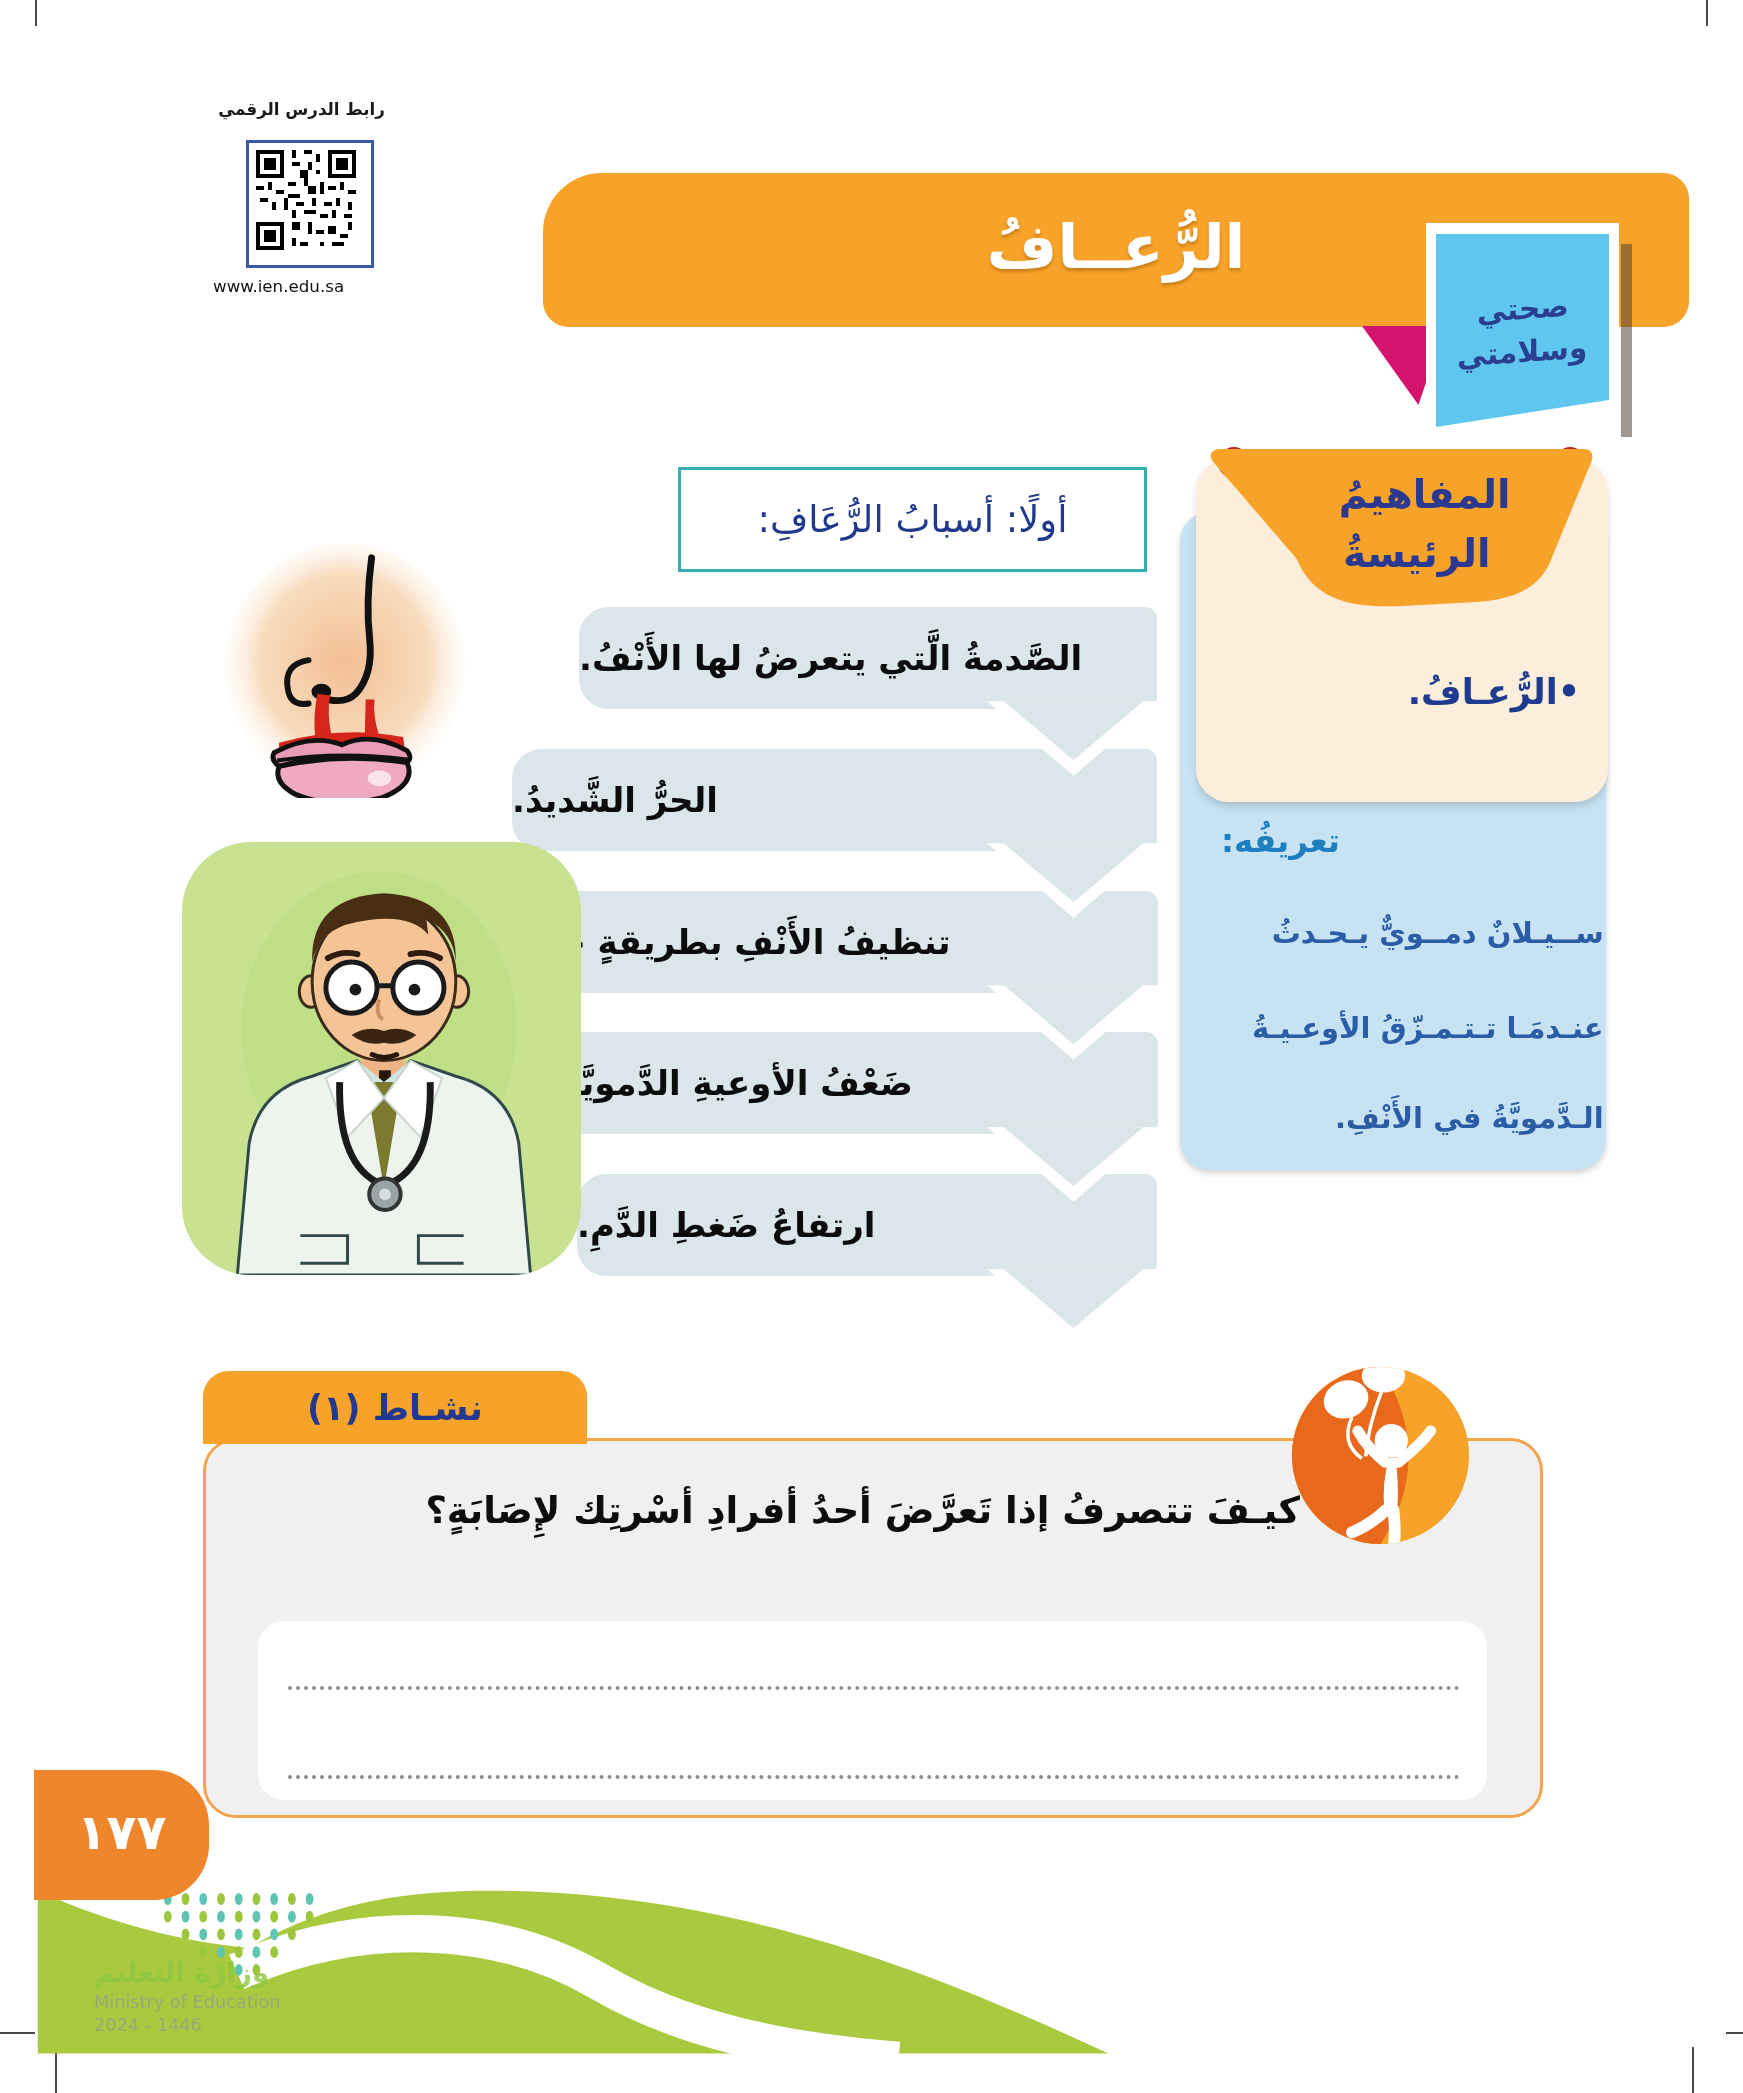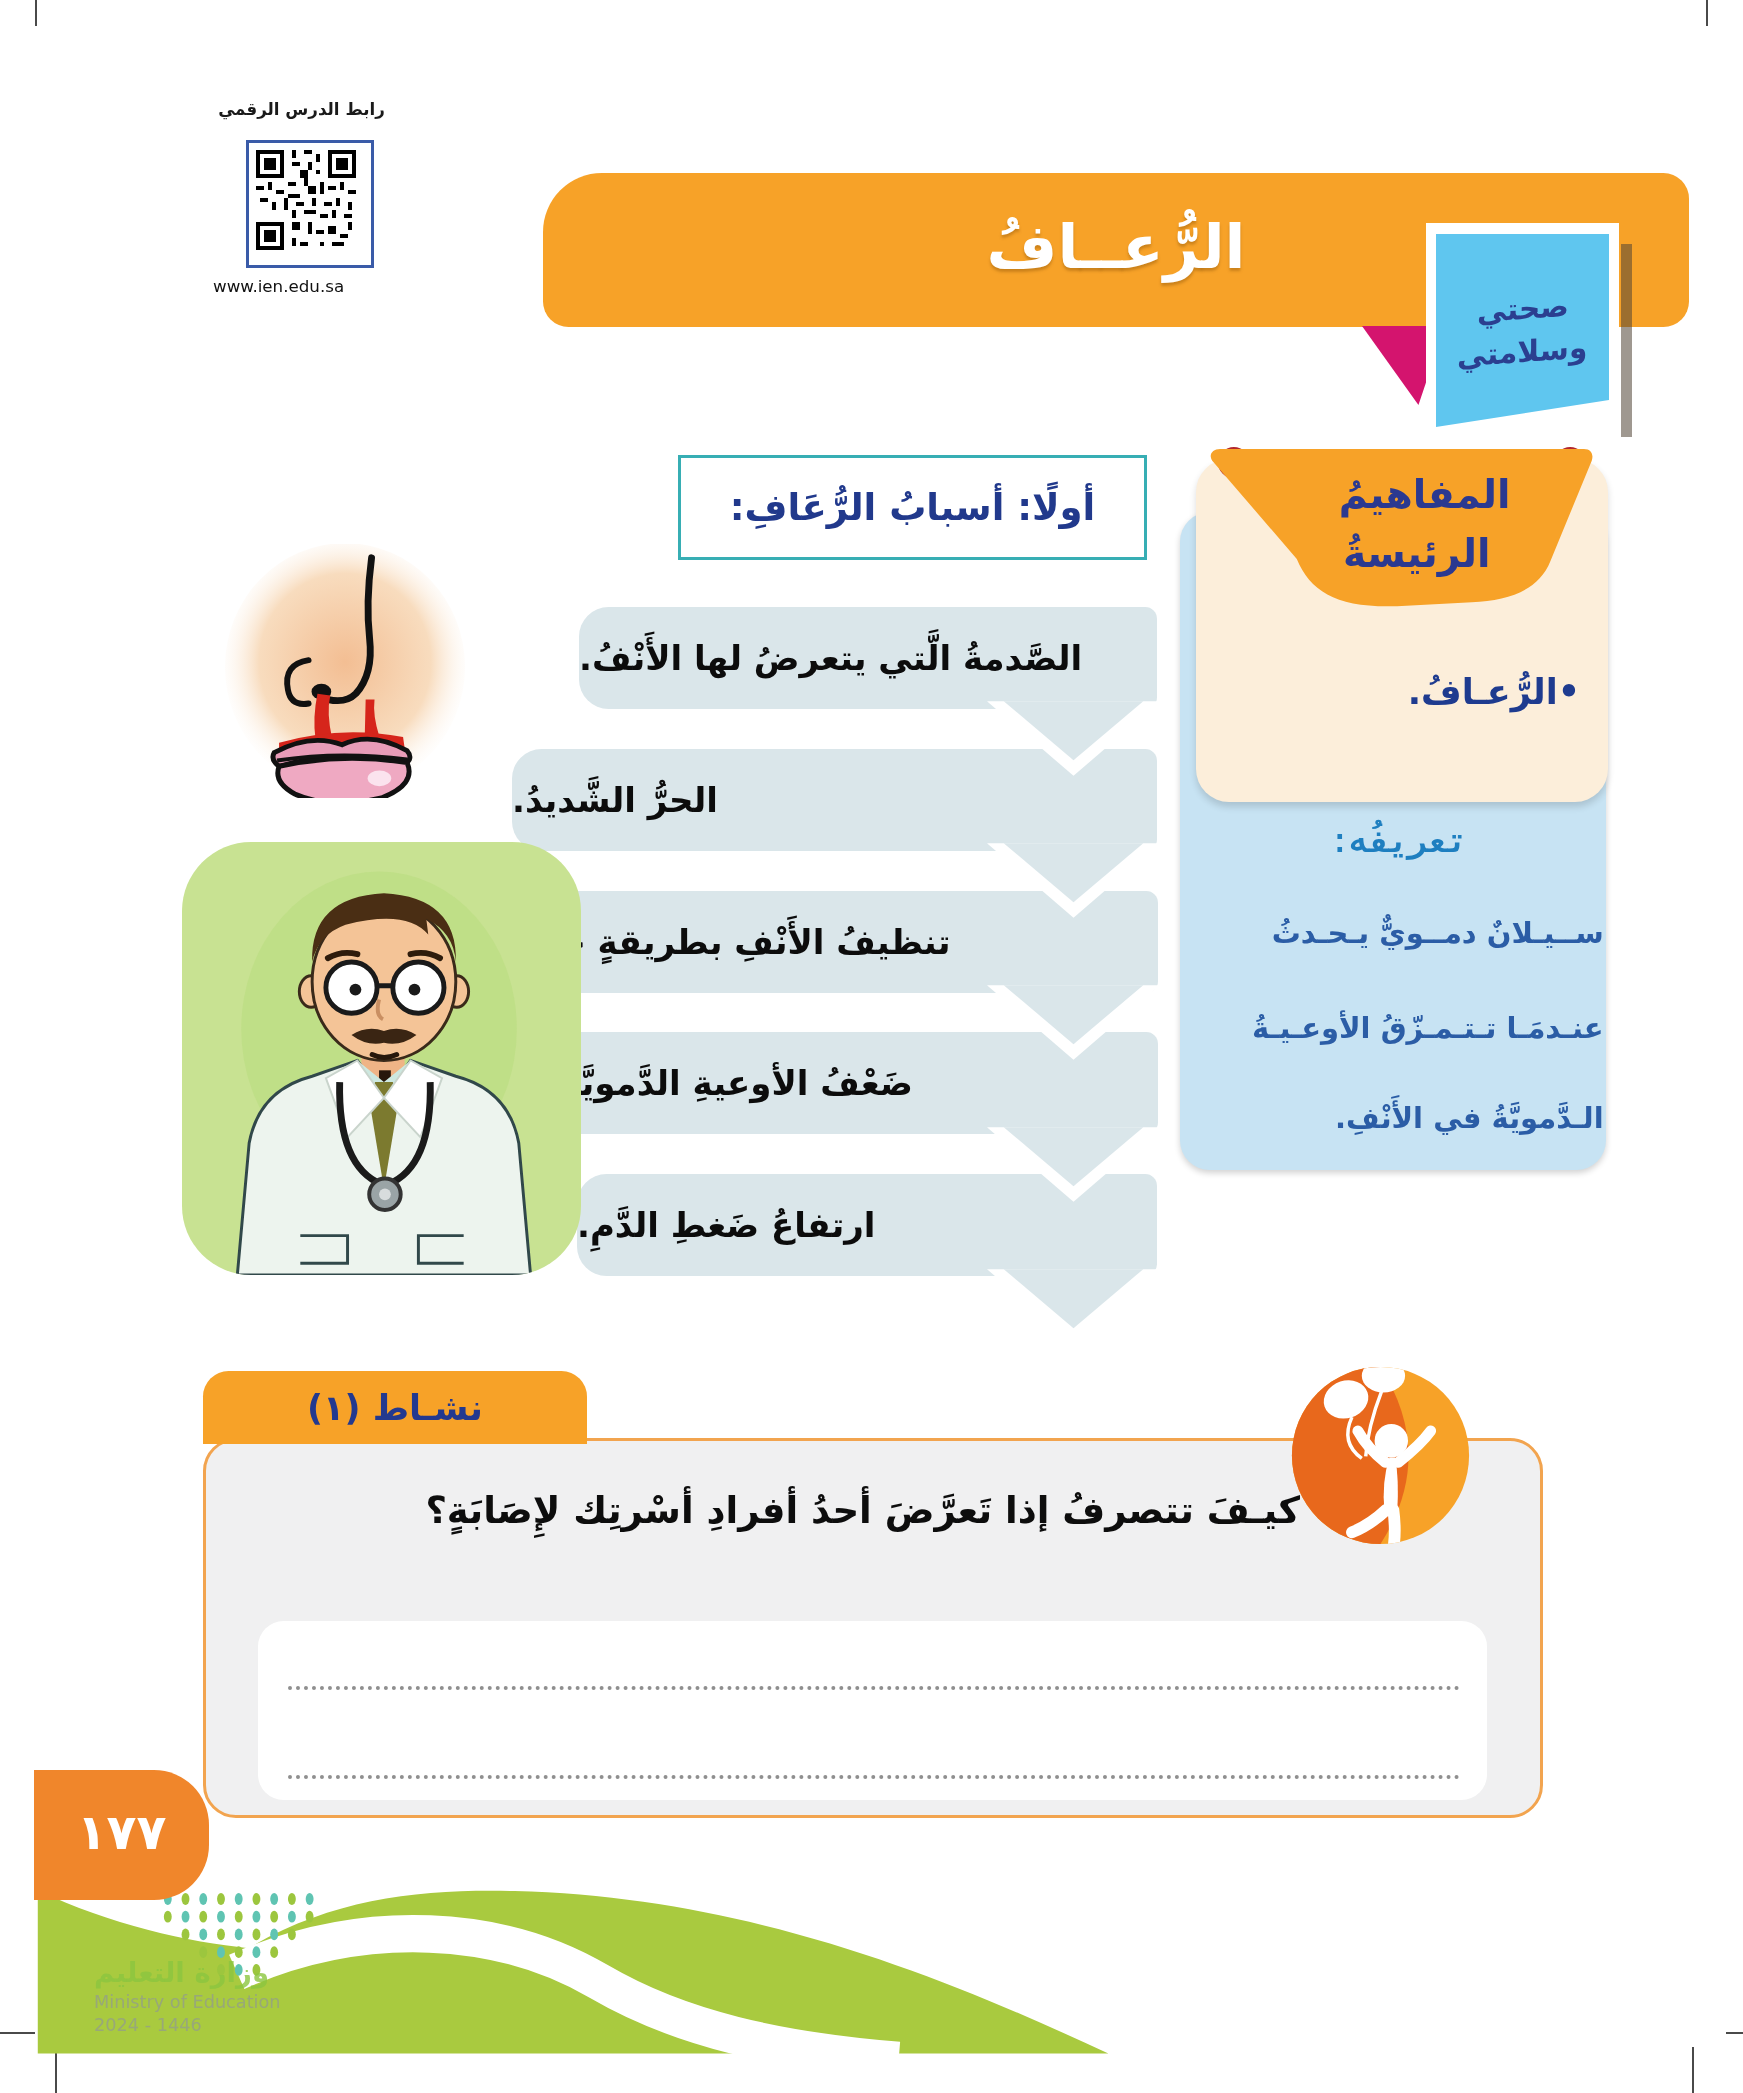--- a/index.html
+++ b/index.html
@@ -41,8 +41,8 @@
             text-align:right;z-index:4;}
 
   
-  .causes-head{left:678px;top:455px;width:463px;height:99px;border:3.9px solid #37AEB4;background:#fff;
-               display:flex;align-items:center;justify-content:center;font-size:37px;font-weight:bold;color:#21398C;z-index:2;}
+  .causes-head{left:678px;top:467px;width:463px;height:99px;border:3.9px solid #37AEB4;background:#fff;
+               display:flex;align-items:center;justify-content:center;font-size:37px;font-weight:normal;color:#21398C;z-index:2;}
   .cause{position:absolute;height:102px;background:#DAE6EA;border-radius:29.6px 11.8px 11.8px 29.6px;
          display:flex;align-items:center;justify-content:flex-end;padding-right:35px;box-sizing:border-box;
          font-size:34px;font-weight:bold;color:#0c0c0c;z-index:2;margin-top:8px;}

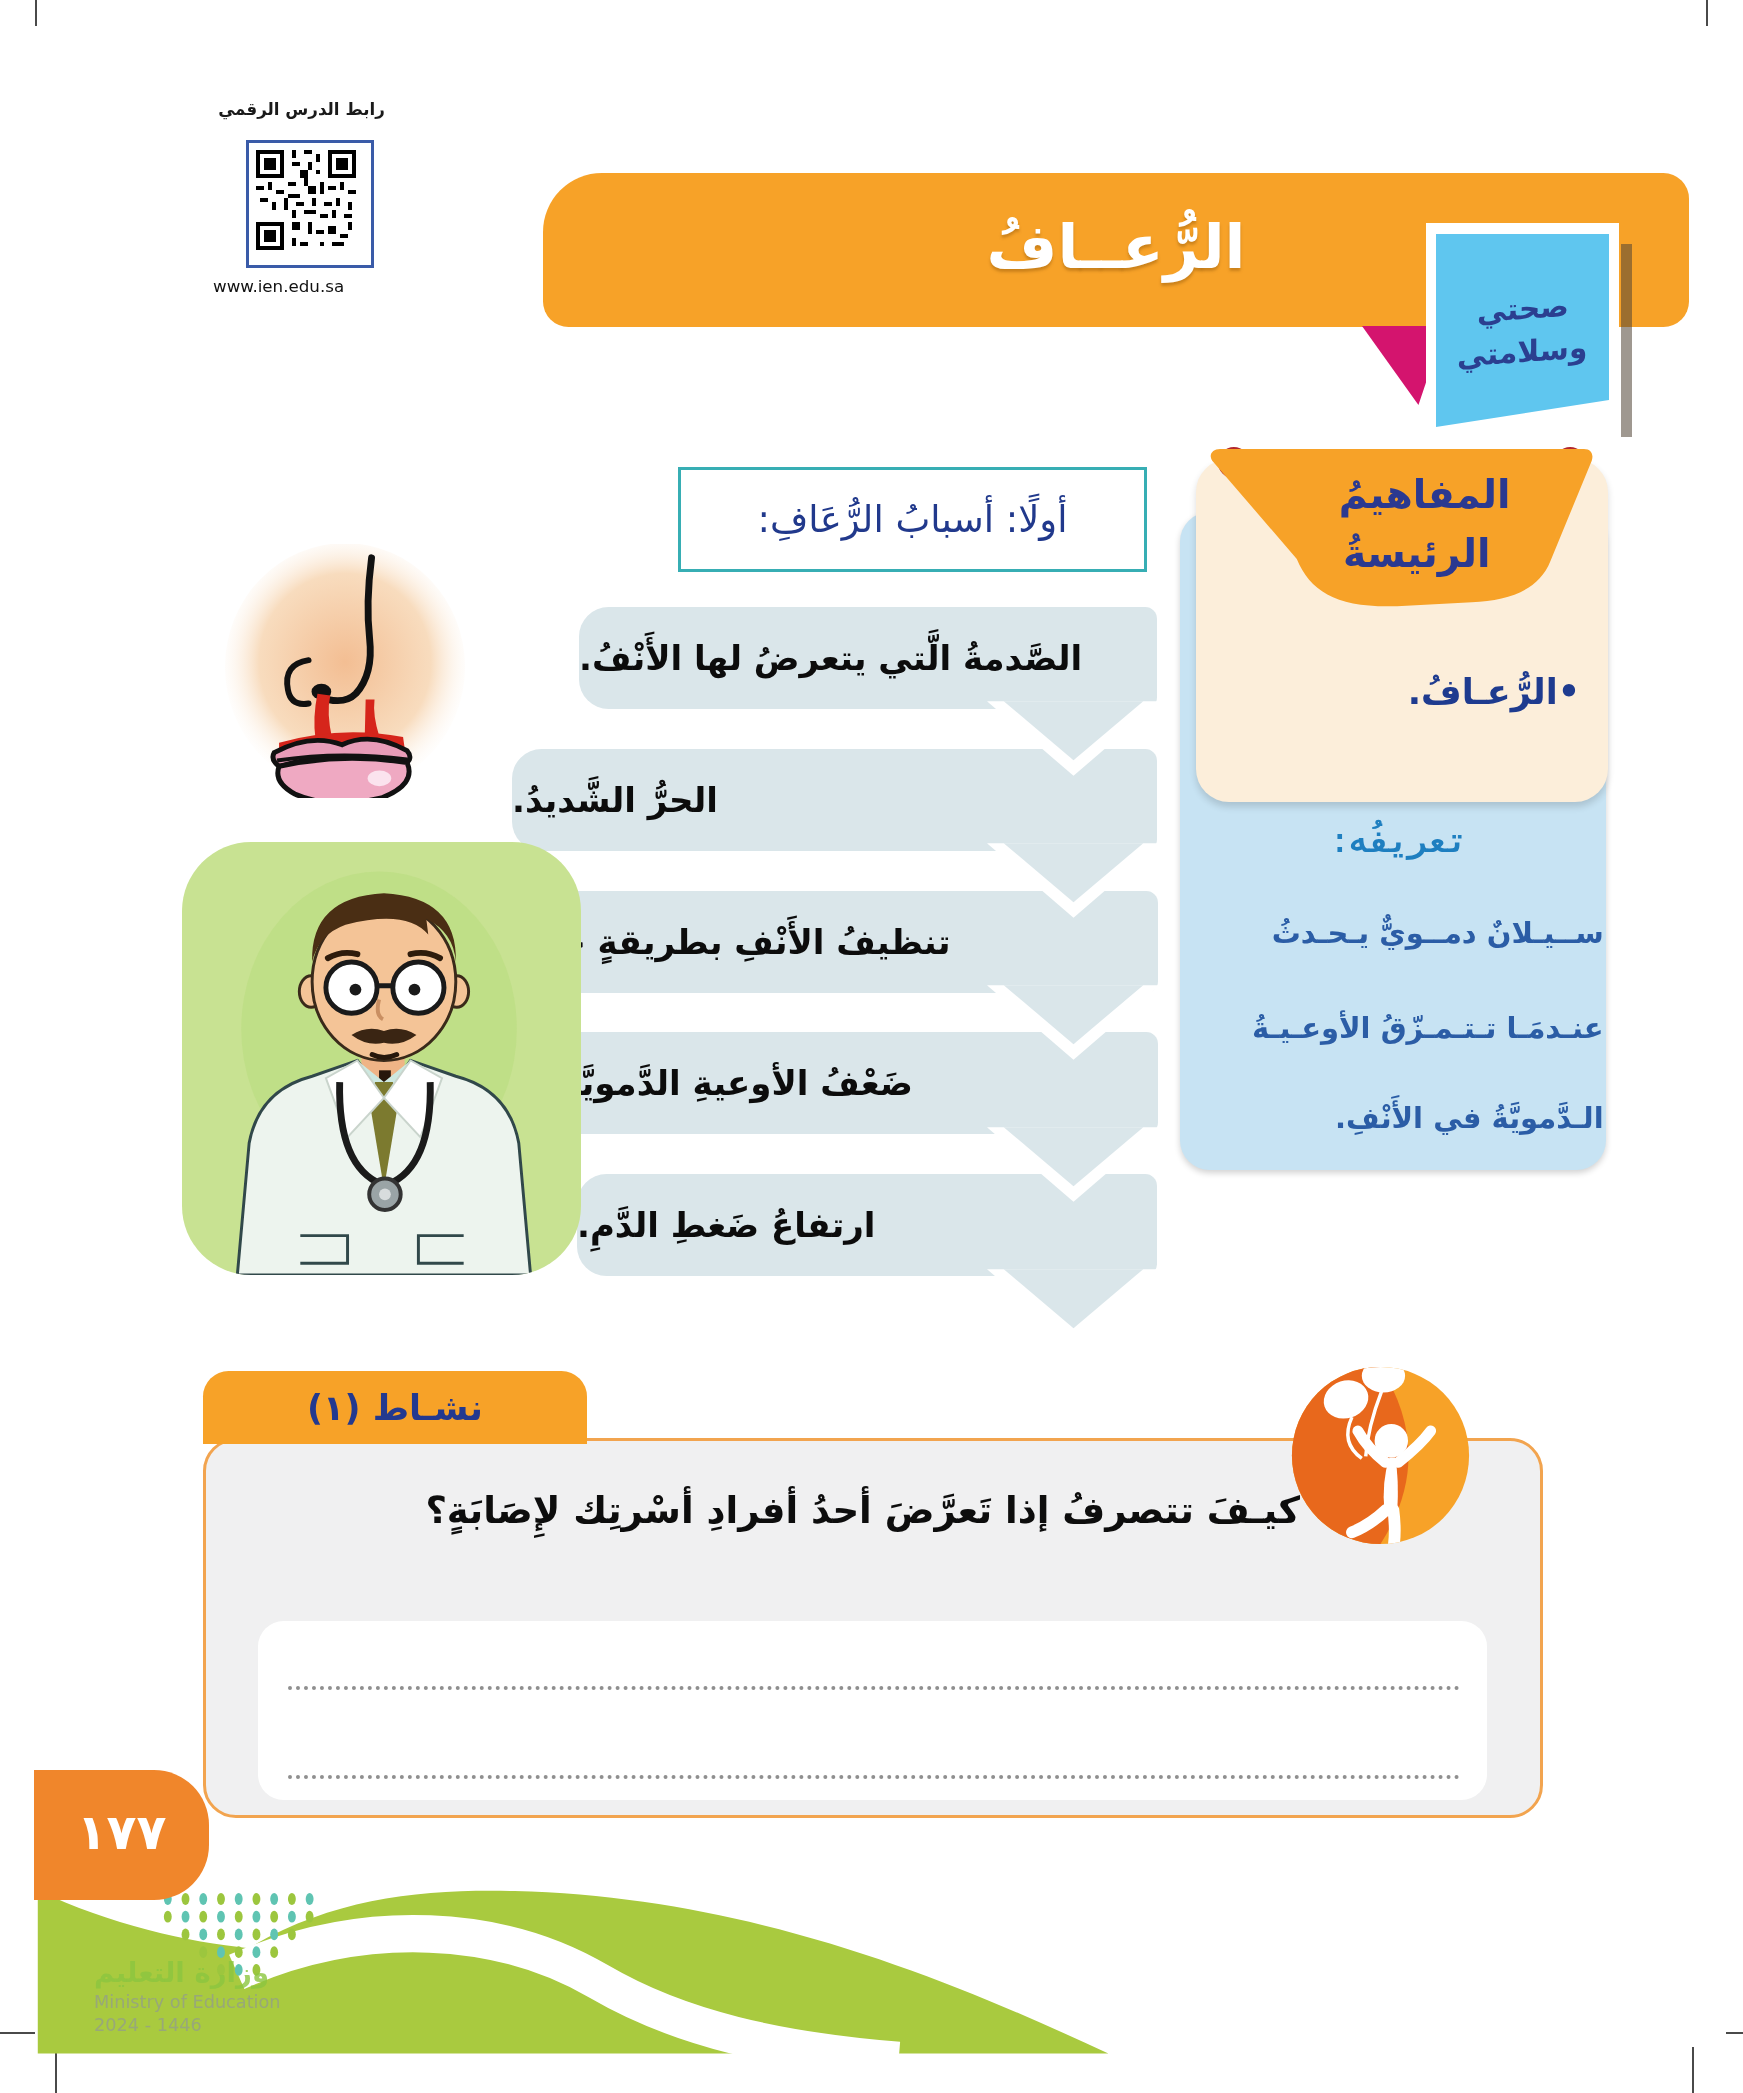--- a/index.html
+++ b/index.html
@@ -36,7 +36,7 @@
   .ribbon{left:1204px;top:443px;width:396px;height:175px;z-index:3;}
   .concept-bullet{left:1221px;top:672px;width:359px;font-size:35px;font-weight:bold;color:#1E3B8F;
                   text-align:right;padding-right:19.7px;z-index:4;}
-  .def-label{left:1221px;top:822px;width:355px;font-size:32.5px;font-weight:bold;color:#1E7FC0;text-align:center;z-index:4;font-family:Liberation Mono, monospace;}
+  .def-label{left:1221px;top:822px;width:355px;font-size:32.5px;font-weight:bold;color:#1E7FC0;text-align:left;z-index:4;}
   .def-line{left:1196px;top:0;width:386px;padding:0 21.7px;font-size:29px;font-weight:bold;color:#2B5DA6;
             text-align:right;z-index:4;}
 

